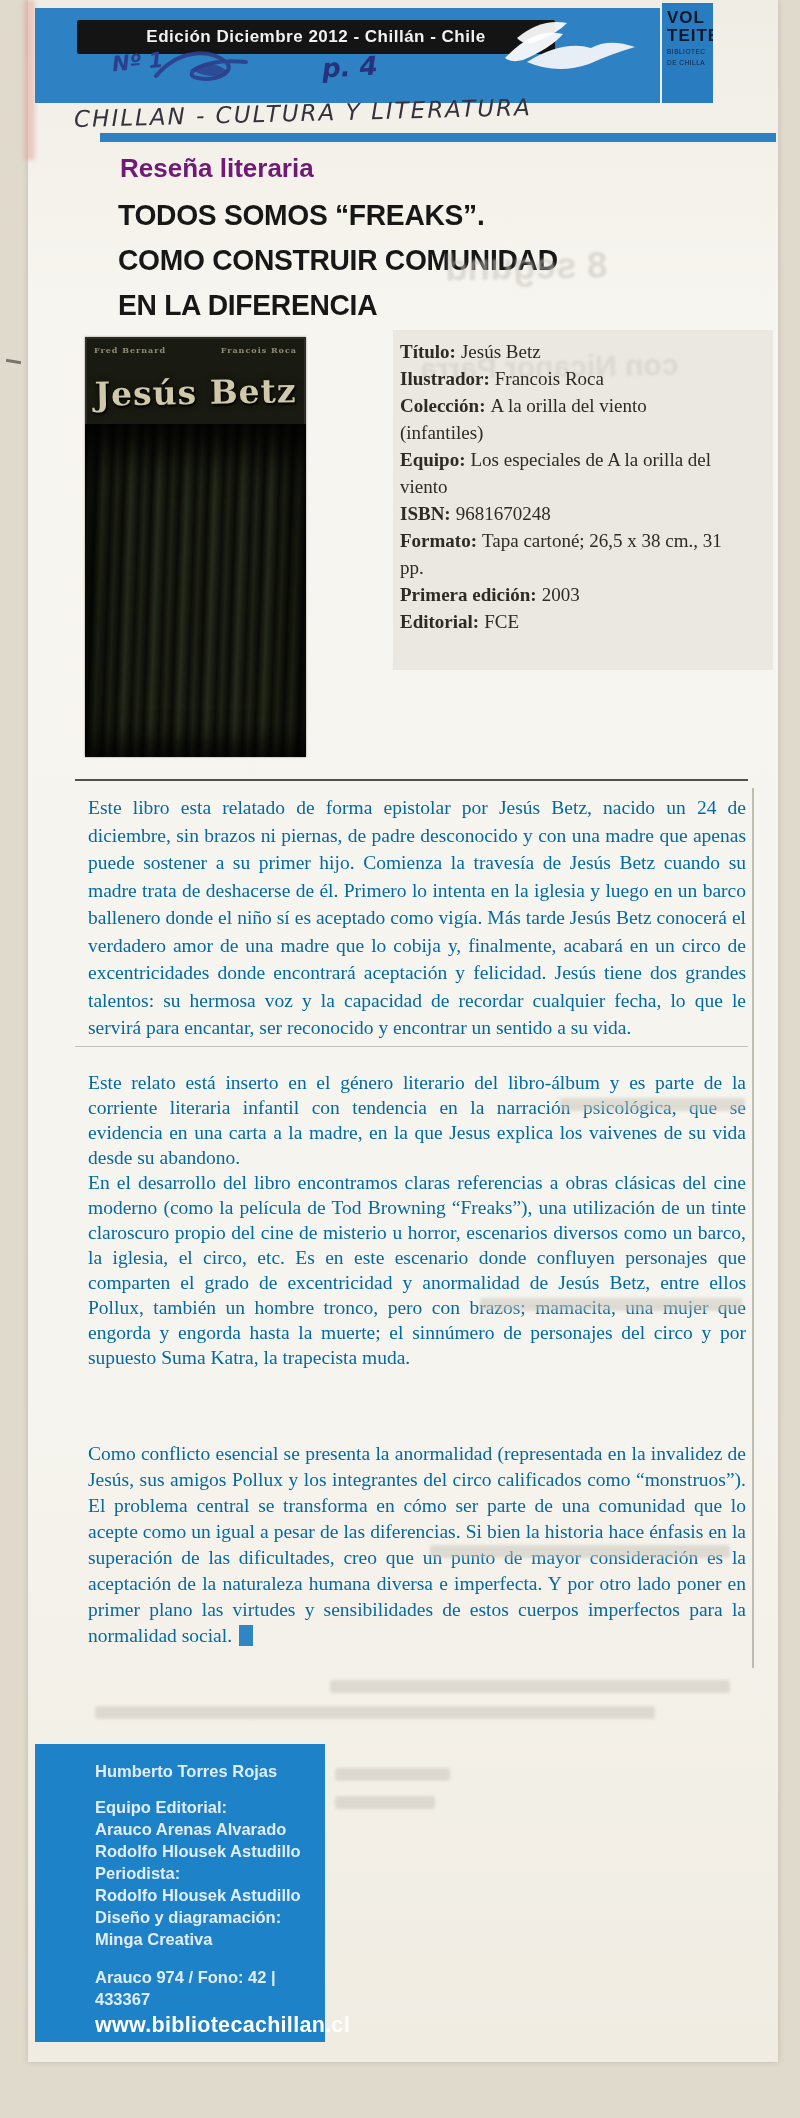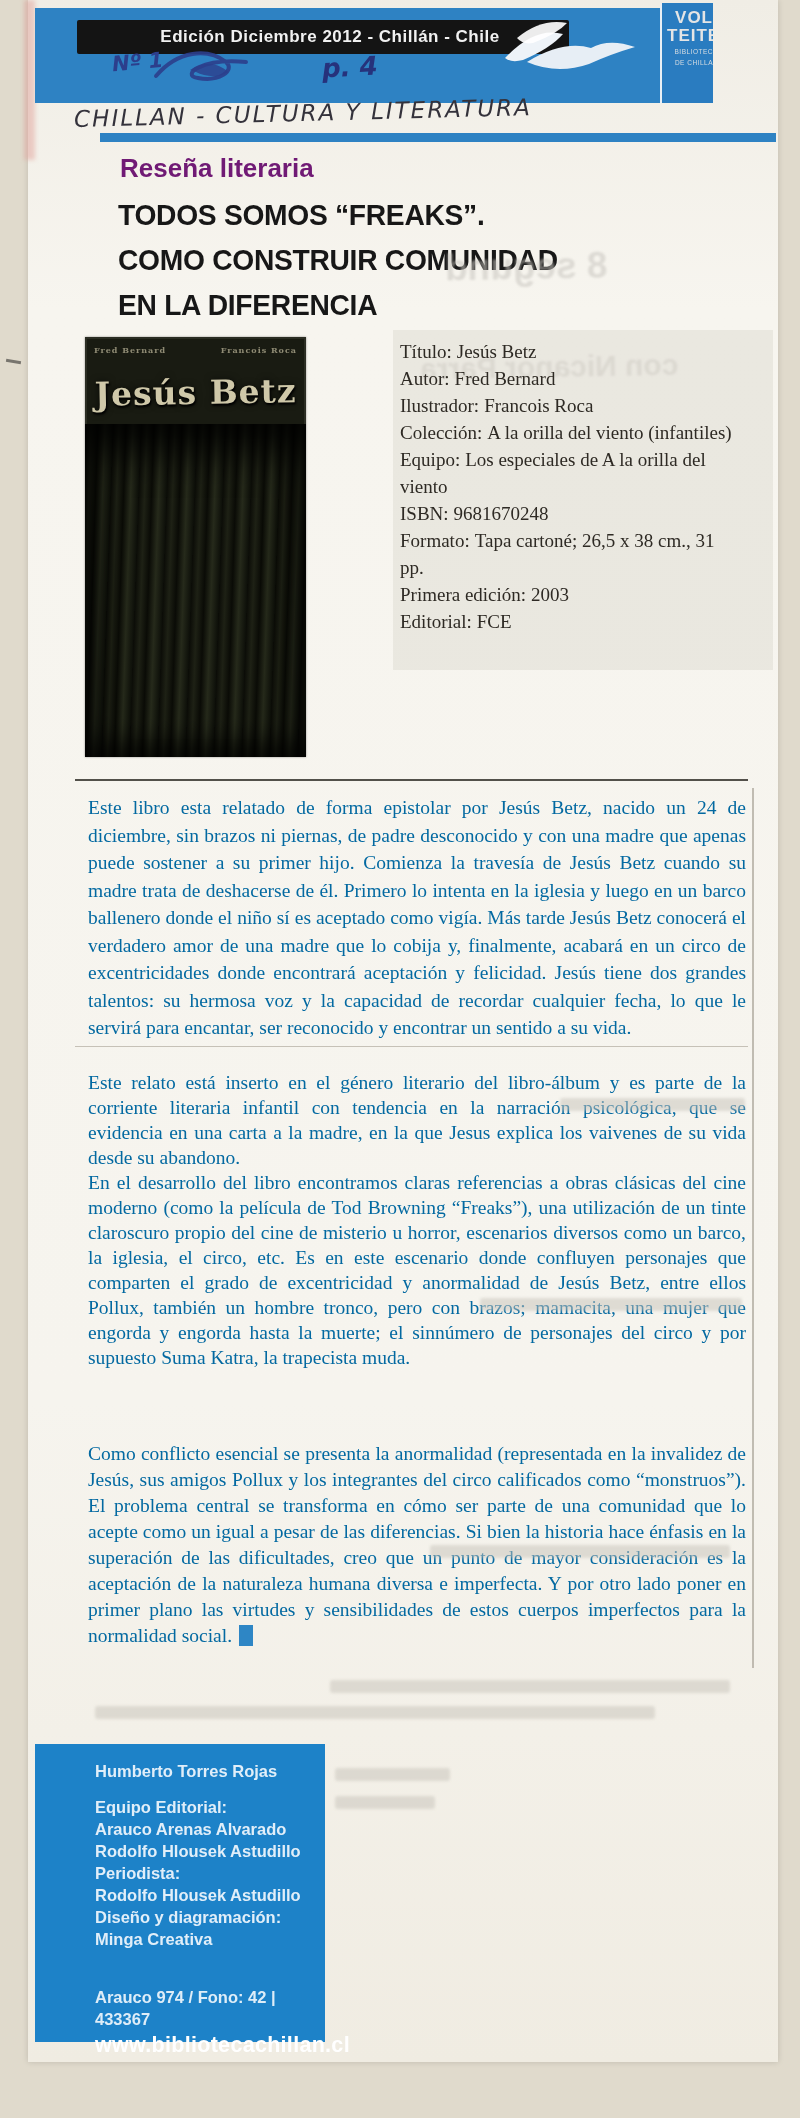--- a/index.html
+++ b/index.html
@@ -19,7 +19,7 @@
   .bird{position:absolute;right:66px;top:6px;width:150px;height:78px;}
   .logo-box{position:absolute;right:0;top:-5px;width:53px;height:100px;background:#2a7cc0;
     border-left:2px solid #e9eff5;overflow:hidden;padding:6px 0 0 5px;box-sizing:border-box;
-    color:#e5e5e5;font-family:"Liberation Sans",sans-serif;text-align:right;}
+    color:#0f172a;font-family:"Liberation Sans",sans-serif;}
   .logo-l{font-size:17px;font-weight:700;line-height:18px;letter-spacing:1px;white-space:nowrap;}
   .logo-s{font-size:6.5px;line-height:7.5px;opacity:.9;white-space:nowrap;margin-top:3px;letter-spacing:.5px;}
 

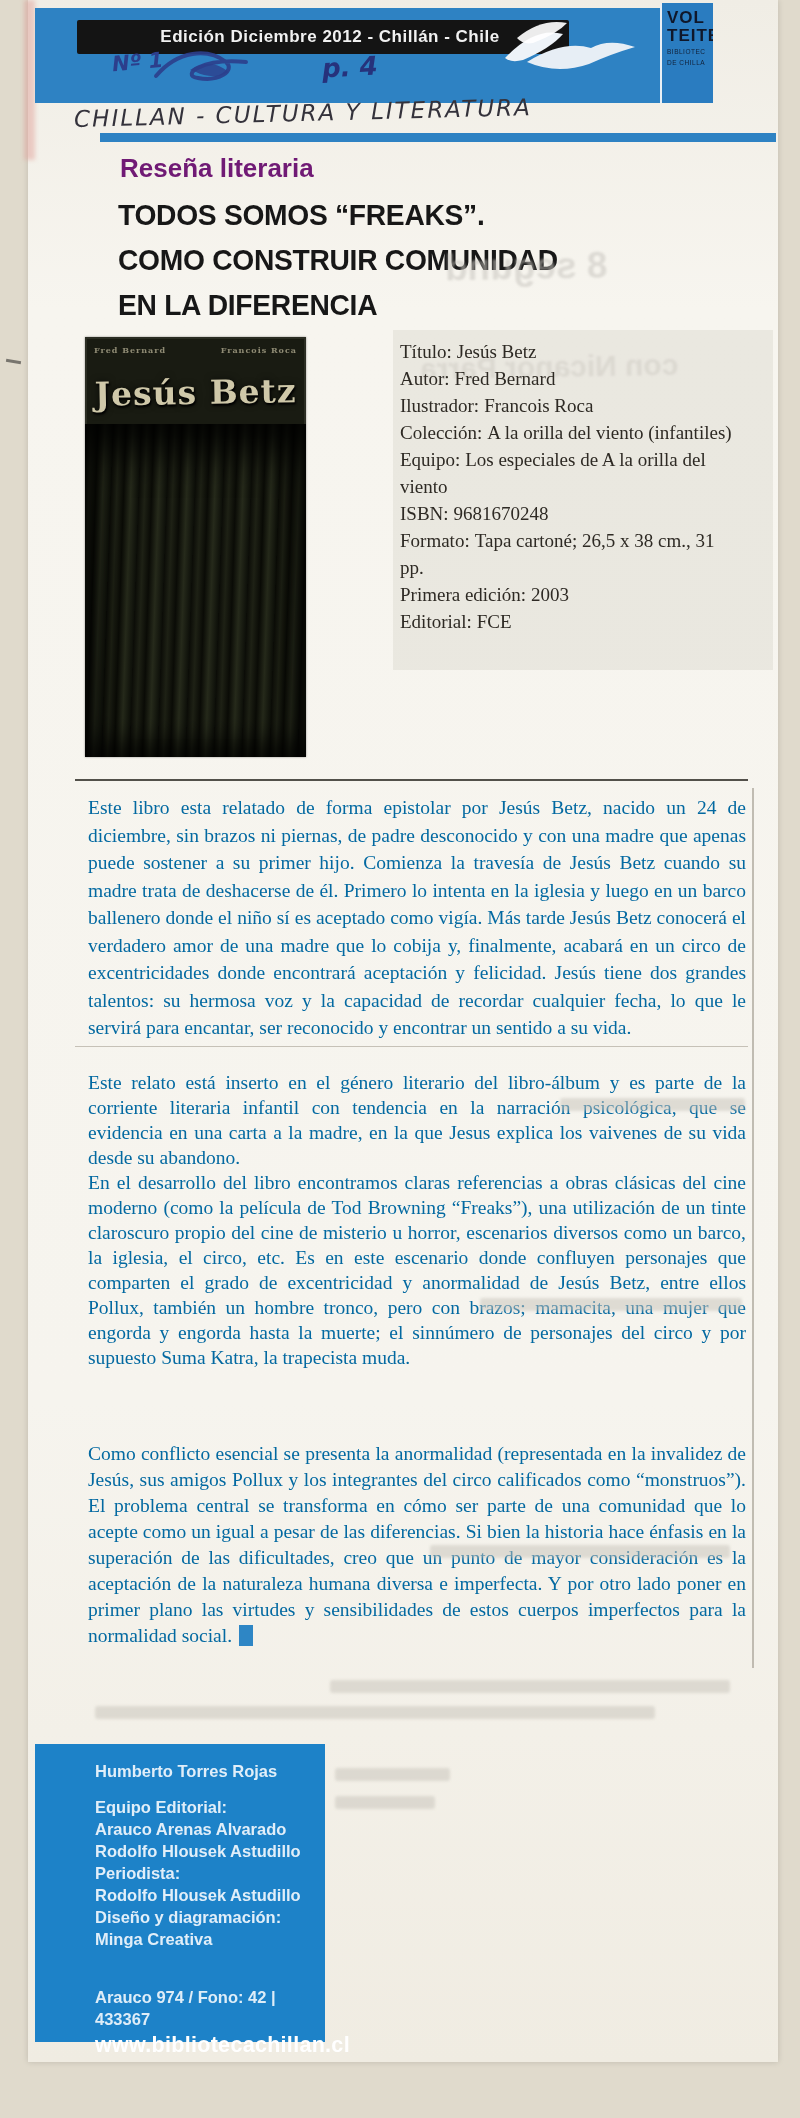--- a/index.html
+++ b/index.html
@@ -15,7 +15,7 @@
   .banner{position:absolute;left:35px;top:8px;width:678px;height:95px;background:#2e82c3;}
   .edition-box{position:absolute;left:42px;top:12px;width:478px;height:34px;background:#141414;border-radius:2px;
     display:flex;align-items:center;justify-content:center;color:#f1f1f1;
-    font:600 17px "Liberation Sans",sans-serif;letter-spacing:.5px;padding-left:14px;}
+    font:600 17px "Liberation Sans",sans-serif;letter-spacing:.5px;}
   .bird{position:absolute;right:66px;top:6px;width:150px;height:78px;}
   .logo-box{position:absolute;right:0;top:-5px;width:53px;height:100px;background:#2a7cc0;
     border-left:2px solid #e9eff5;overflow:hidden;padding:6px 0 0 5px;box-sizing:border-box;

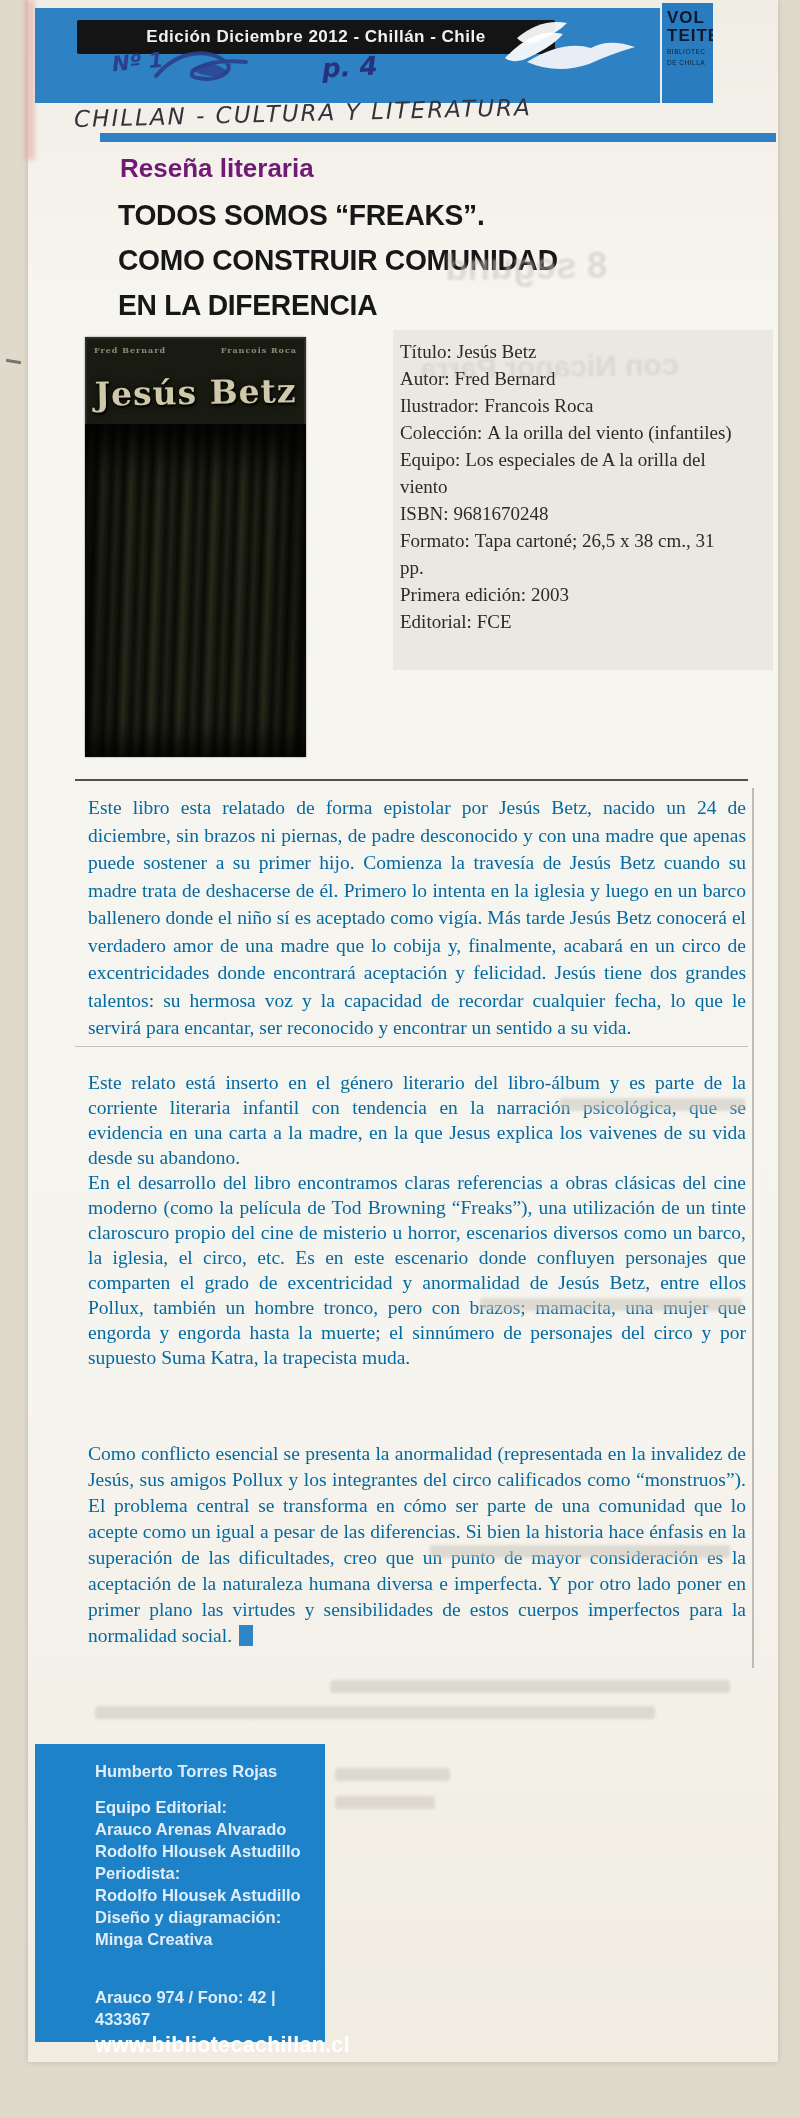--- a/index.html
+++ b/index.html
@@ -58,7 +58,7 @@
   
   .meta-shade{position:absolute;left:393px;top:330px;width:380px;height:340px;background:rgba(200,196,186,.28);}
   .metadata{position:absolute;left:400px;top:338px;width:334px;font:19px/27px "Liberation Serif",serif;color:#2e2a24;}
-  .meta-label{font-weight:400;margin-right:5px;}
+  .meta-label{font-weight:700;margin-right:5px;}
 
   
   .divider{position:absolute;left:75px;top:779px;width:673px;height:2px;background:#52504a;}

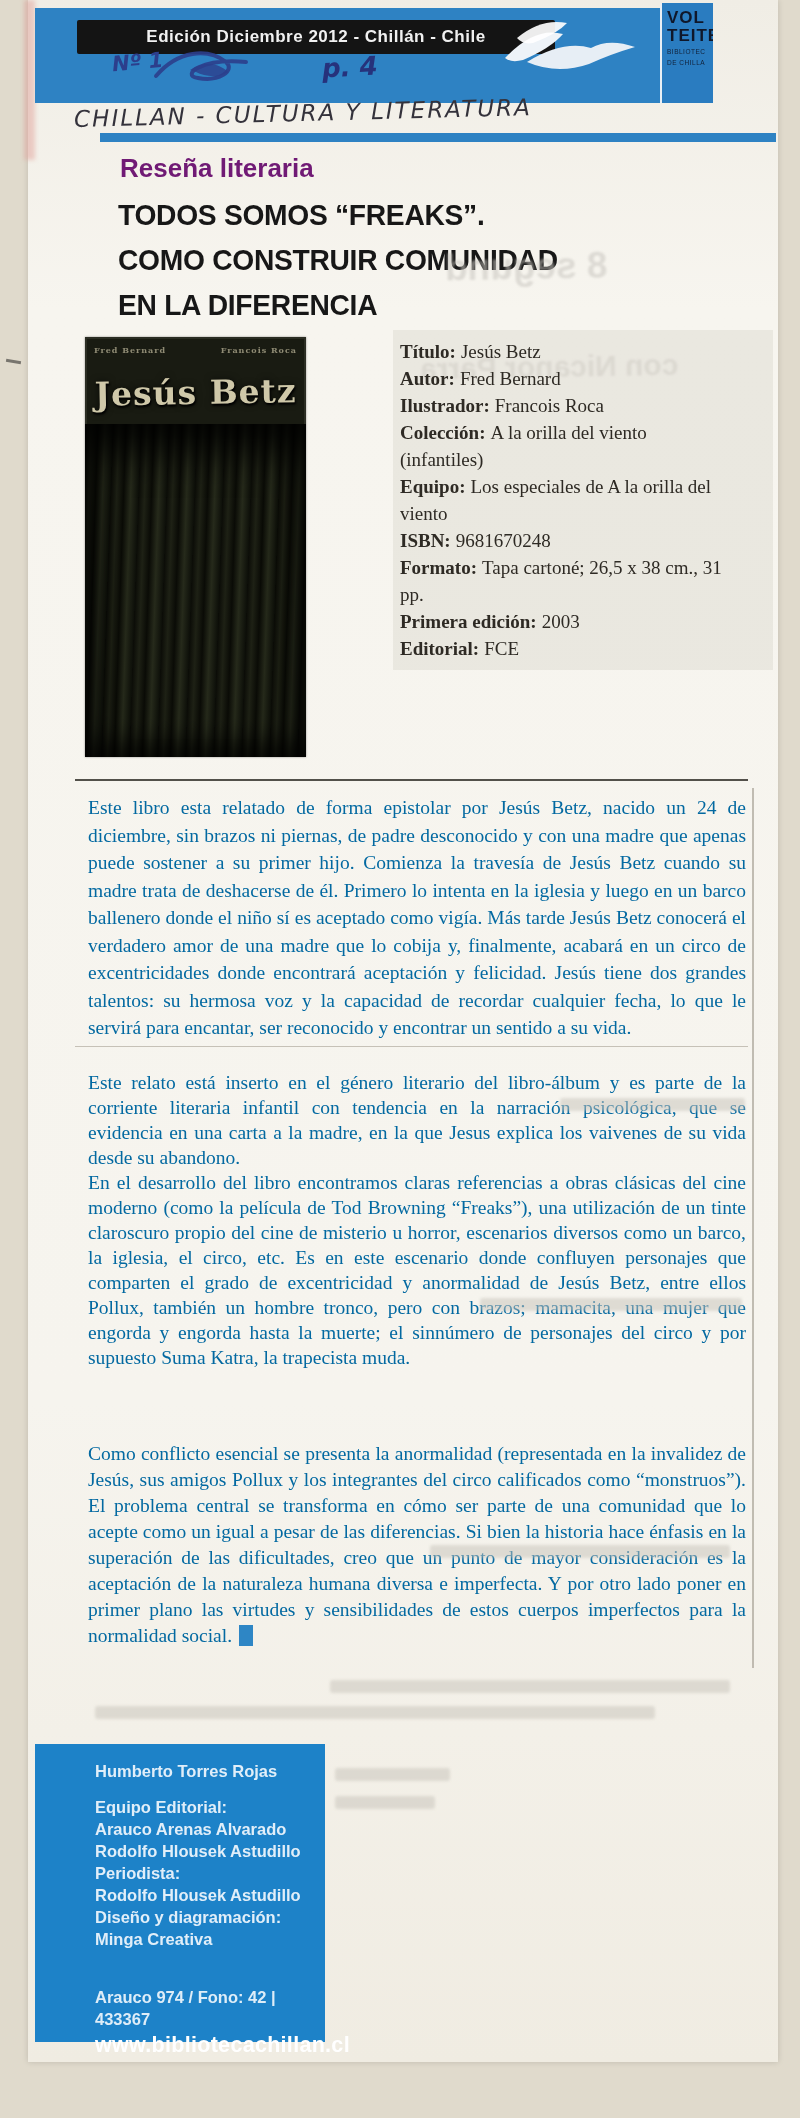--- a/index.html
+++ b/index.html
@@ -133,7 +133,6 @@
   <div class="meta-shade"></div>
   <div class="metadata">
     <div><span class="meta-label">Título:</span><span>Jesús Betz</span></div>
-    <div><span class="meta-label">Autor:</span><span>Fred Bernard</span></div>
     <div><span class="meta-label">Ilustrador:</span><span>Francois Roca</span></div>
     <div><span class="meta-label">Colección:</span><span>A la orilla del viento (infantiles)</span></div>
     <div><span class="meta-label">Equipo:</span><span>Los especiales de A la orilla del viento</span></div>

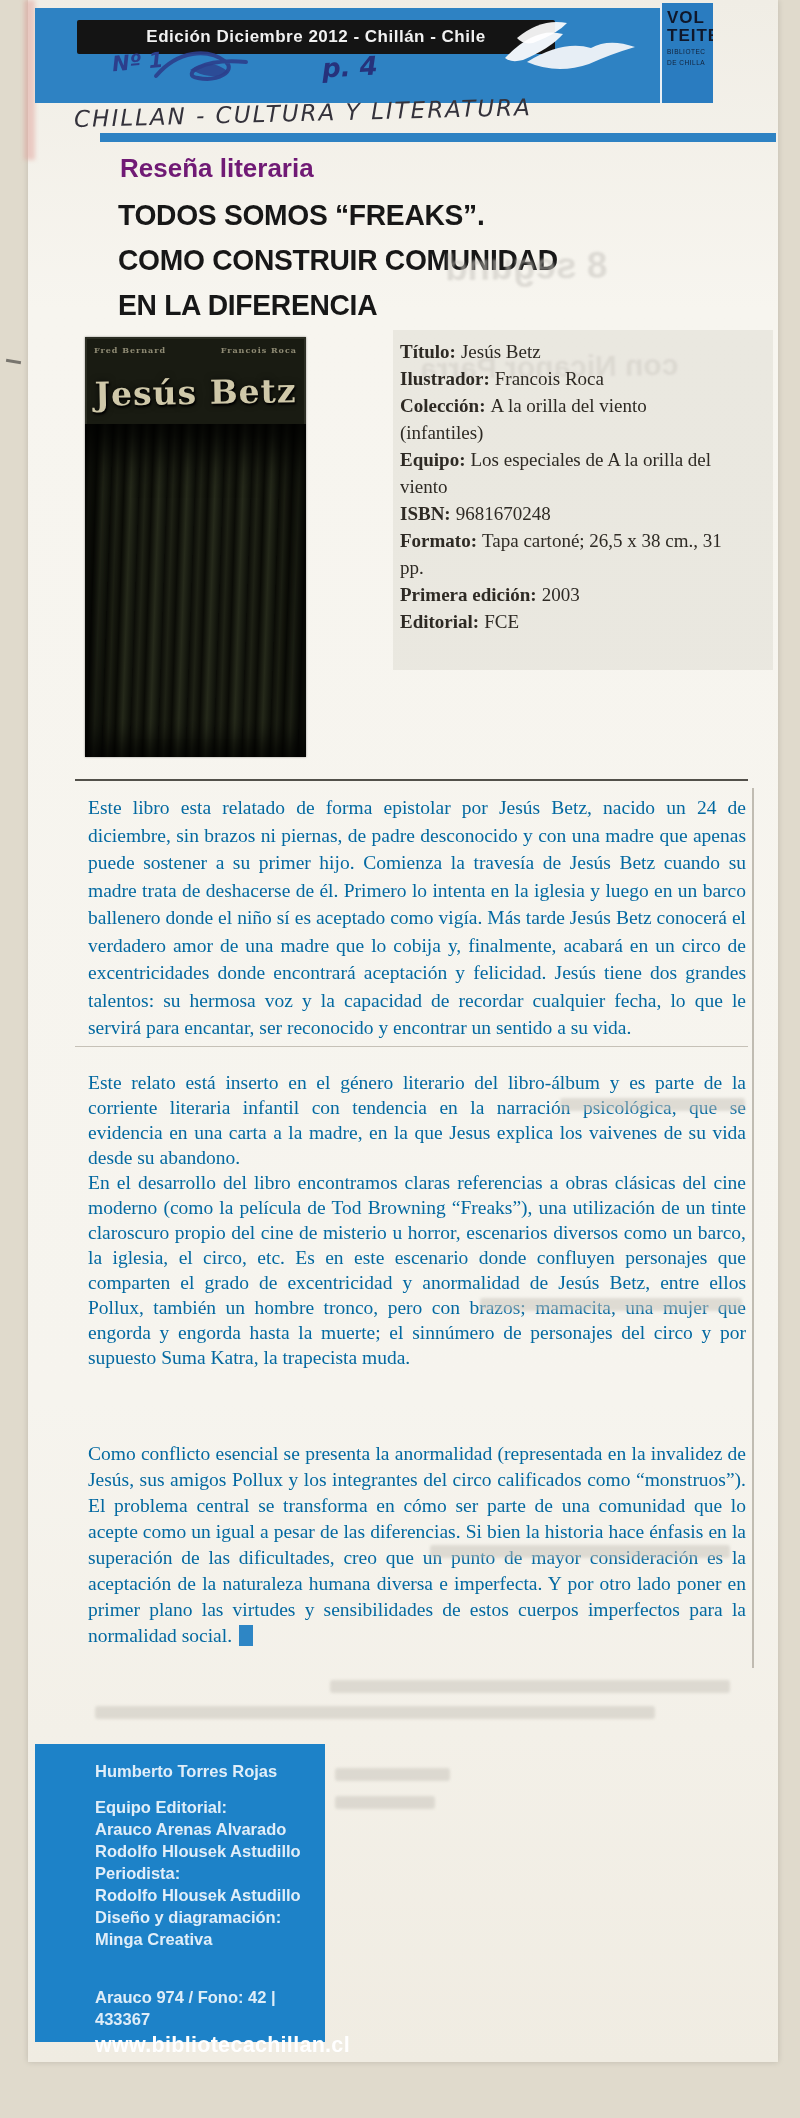--- a/index.html
+++ b/index.html
@@ -76,7 +76,7 @@
     box-sizing:border-box;padding:16px 10px 0 60px;color:#e9f3fb;font-family:"Liberation Sans",sans-serif;}
   .credit-line{font:600 16.5px/22px "Liberation Sans",sans-serif;opacity:.96;}
   .group-2{margin-top:14px;}
-  .footer-address{margin-top:36px;font:600 16.5px/22px "Liberation Sans",sans-serif;opacity:.95;}
+  .footer-address{margin-top:16px;font:600 16.5px/22px "Liberation Sans",sans-serif;opacity:.95;}
   .footer-website{margin-top:2px;font:700 21.5px/26px "Liberation Sans",sans-serif;color:#ffffff;letter-spacing:.3px;}
 </style>
 </head>

